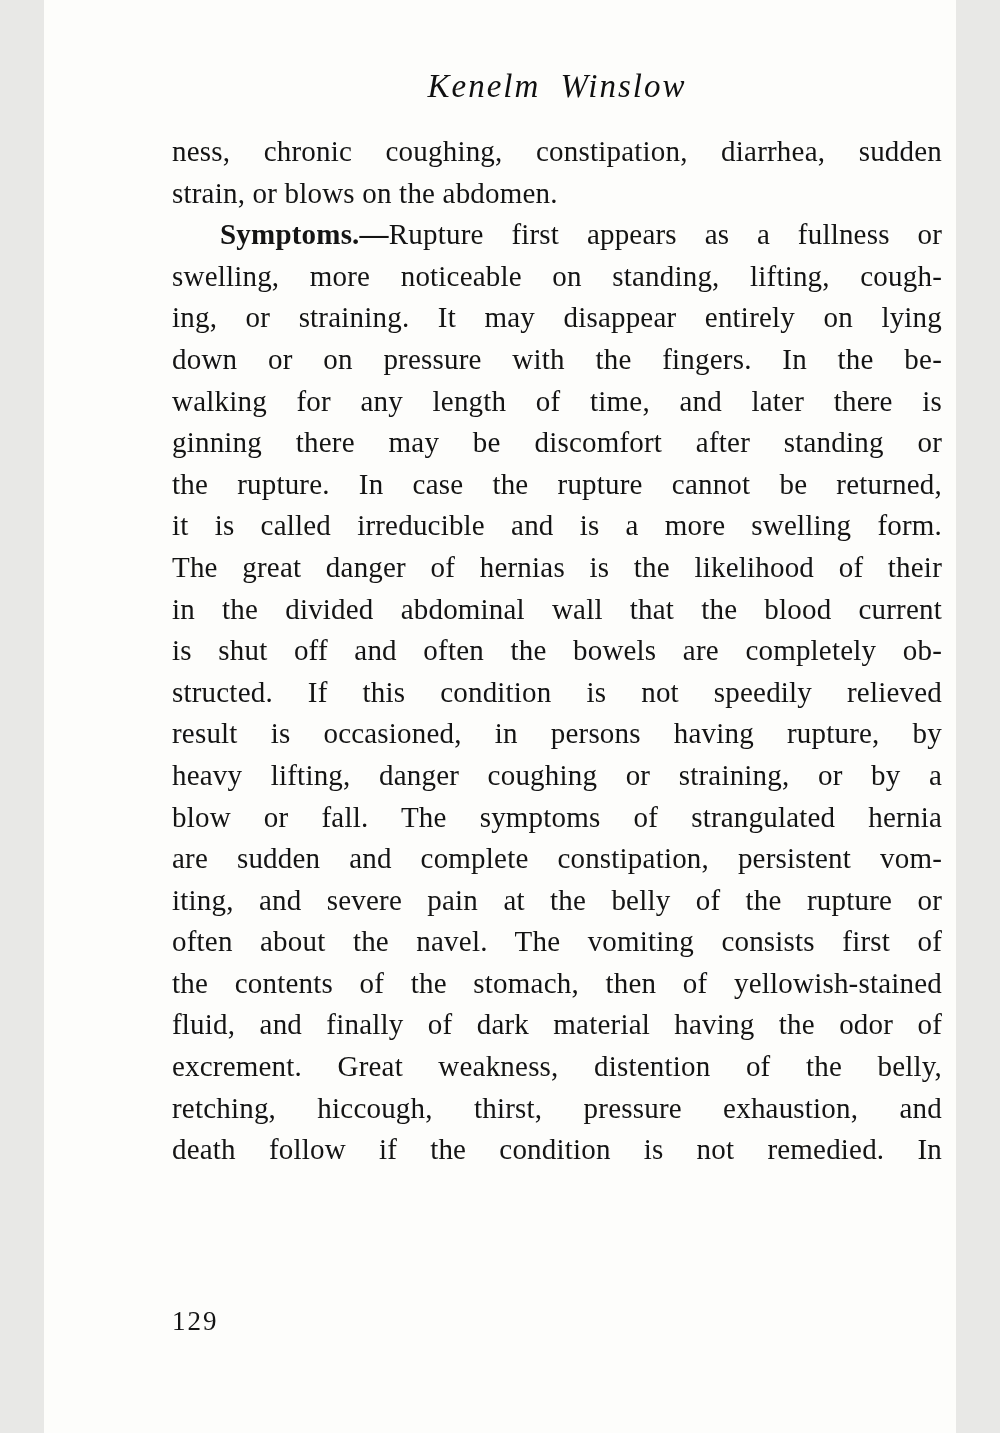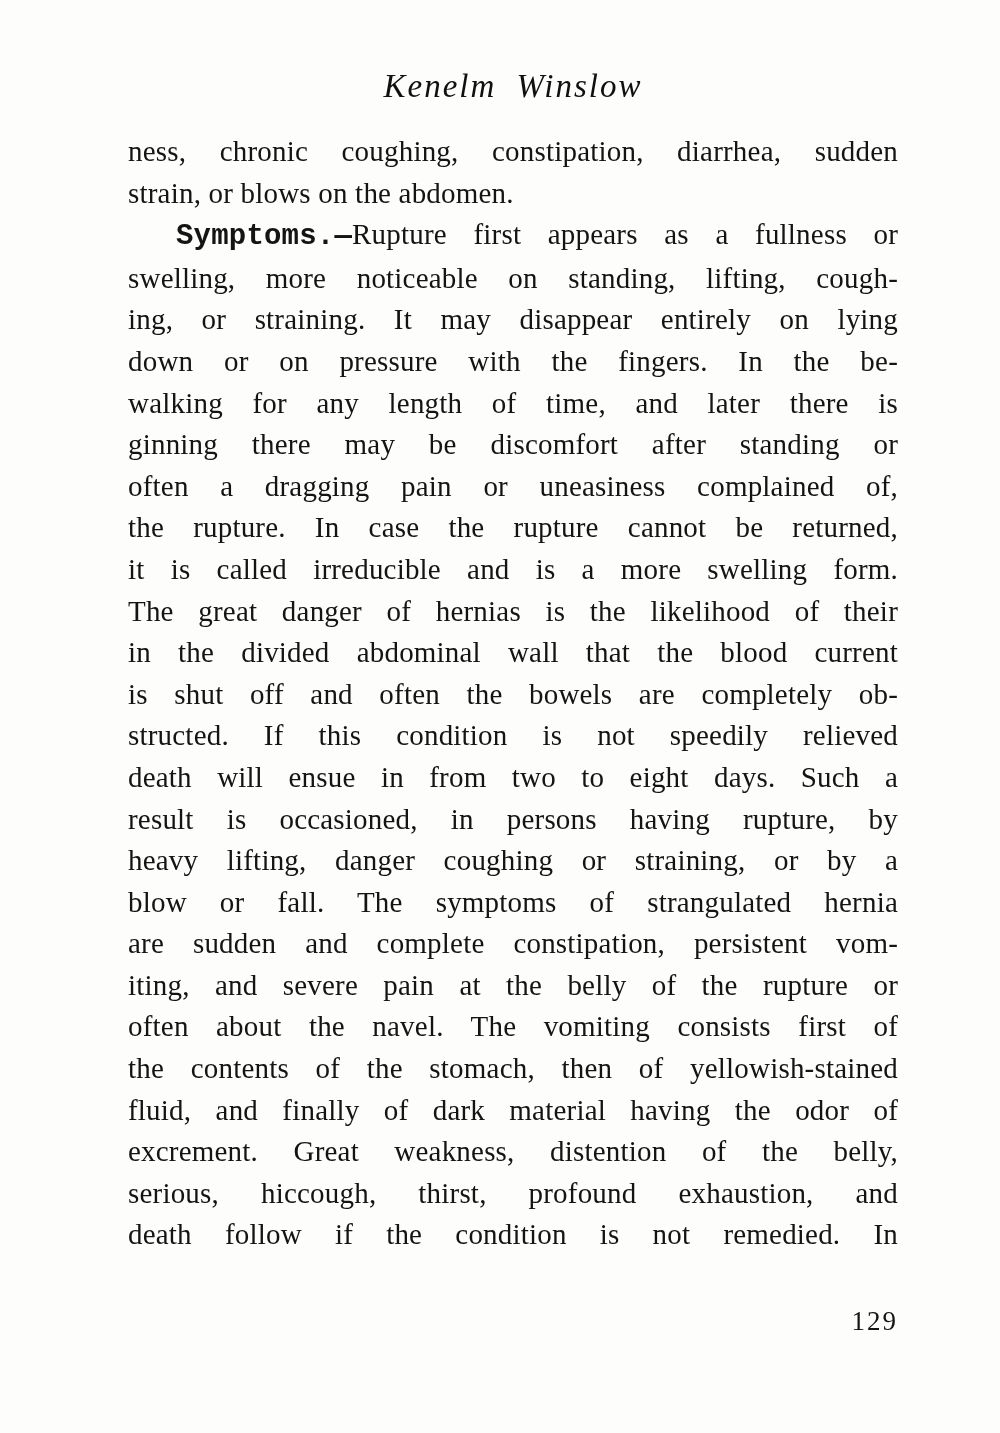--- a/index.html
+++ b/index.html
@@ -9,7 +9,7 @@
   }
   .page {
     position: relative;
-    width: 1000px;
+    width: 912px;
     height: 1433px;
     margin: 0 auto;
     background: #fdfdfb;

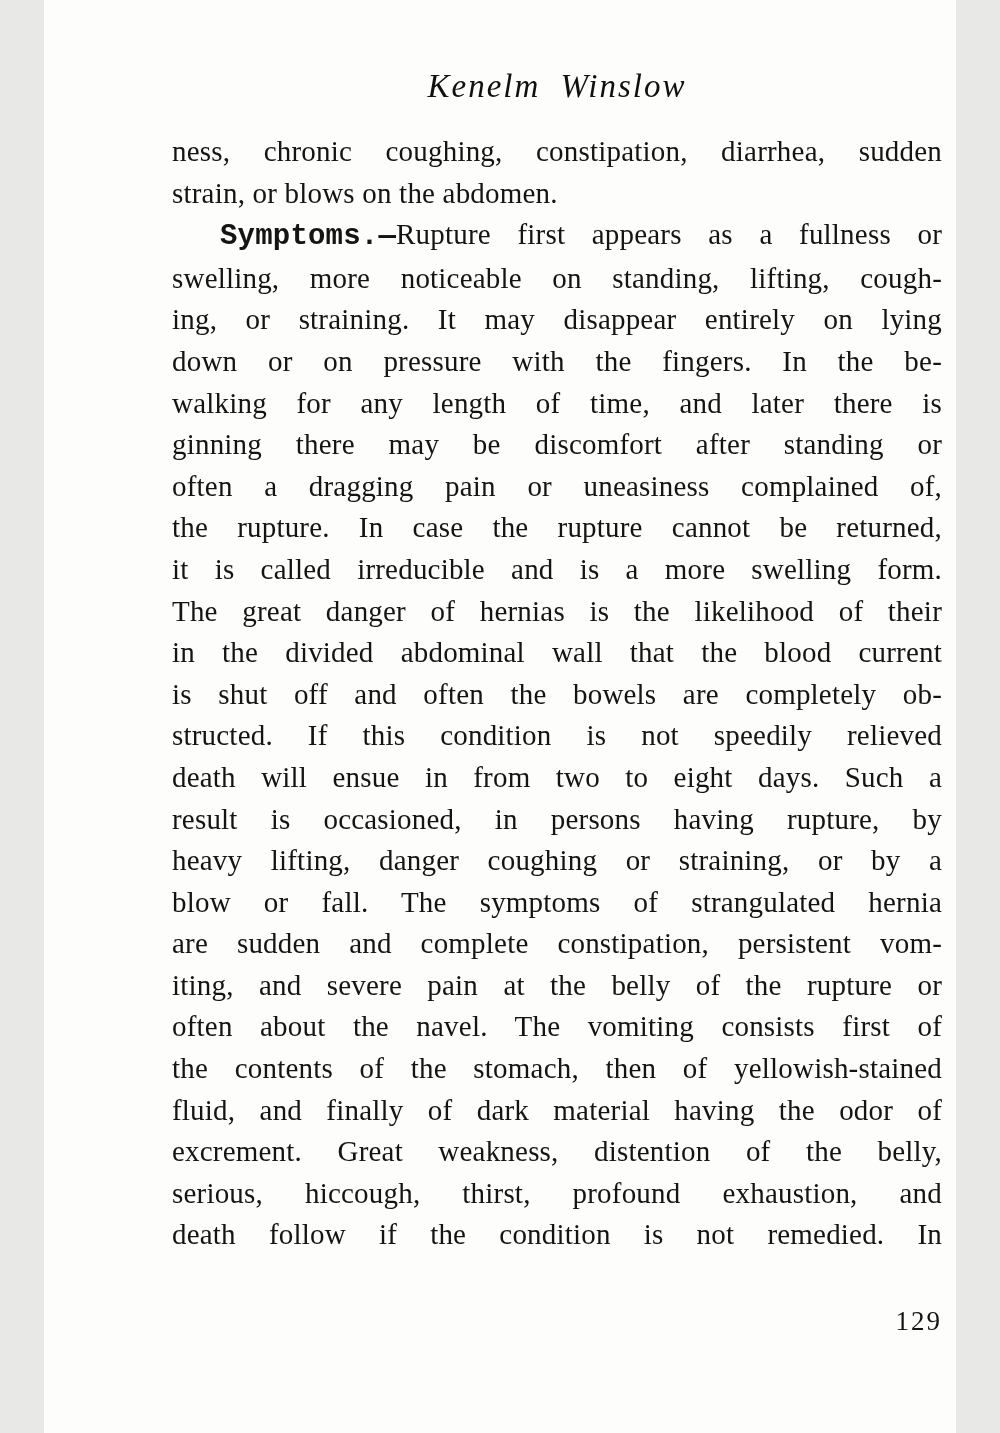--- a/index.html
+++ b/index.html
@@ -52,7 +52,6 @@
   }
   .line b {
     font-weight: 700;
-    font-family: Liberation Mono, monospace;
   }
   .page-number {
     position: absolute;

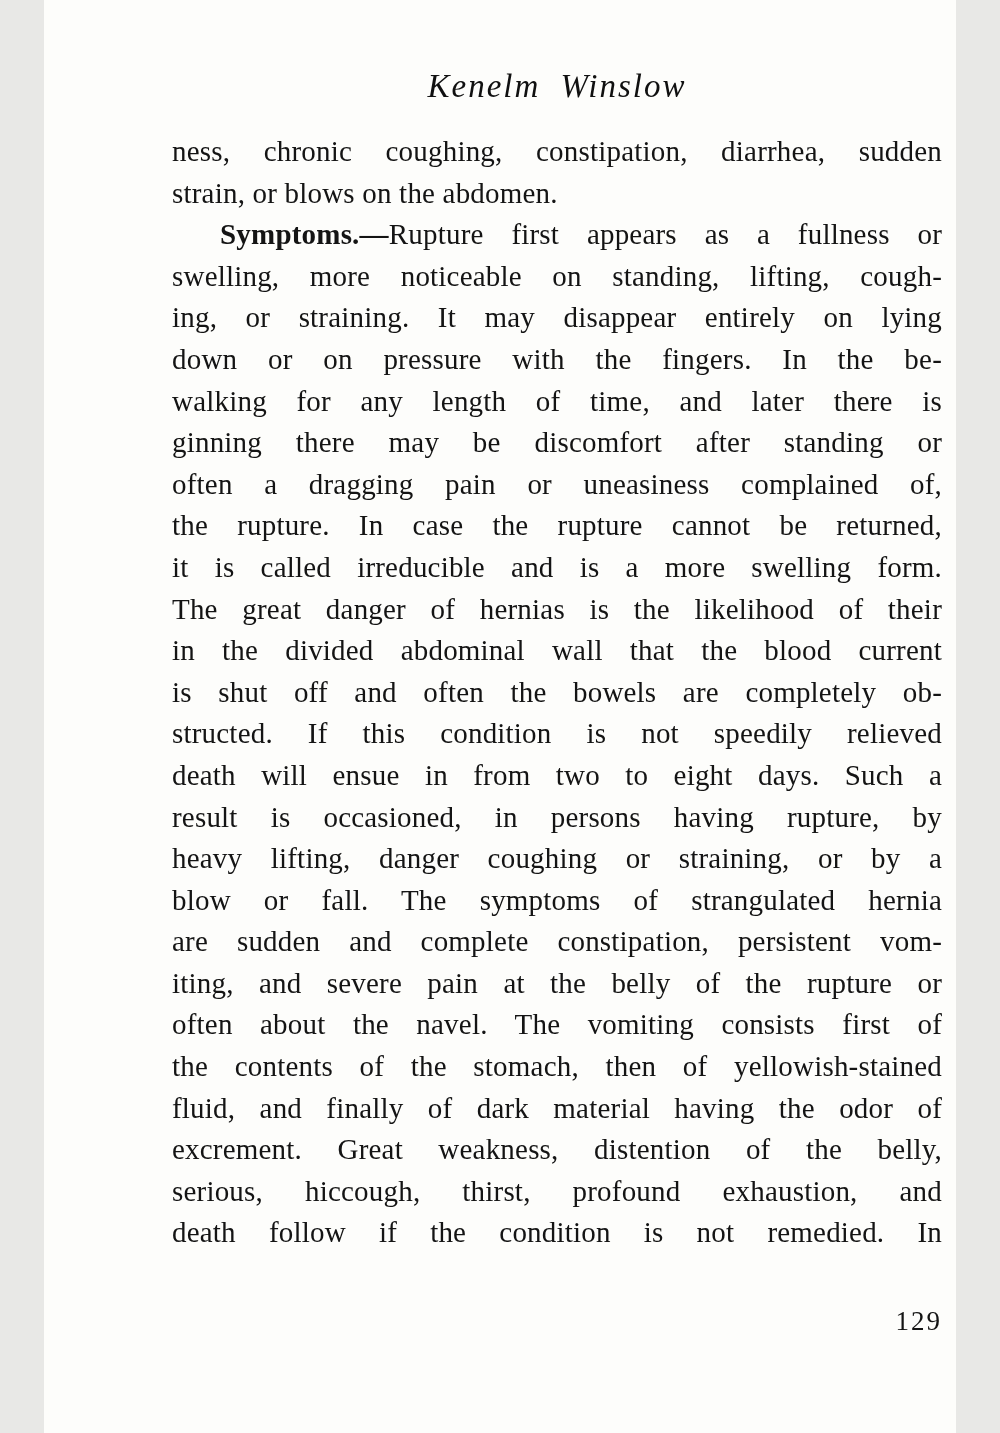--- a/index.html
+++ b/index.html
@@ -79,7 +79,6 @@
       <div class="line just">down or on pressure with the fingers.  In the be-</div>
       <div class="line just">walking for any length of time, and later there is</div>
       <div class="line just">ginning there may be discomfort after standing or</div>
-      <div class="line just">often a dragging pain or uneasiness complained of,</div>
       <div class="line just">the rupture.  In case the rupture cannot be returned,</div>
       <div class="line just">it is called irreducible and is a more swelling form.</div>
       <div class="line just">The great danger of hernias is the likelihood of their</div>

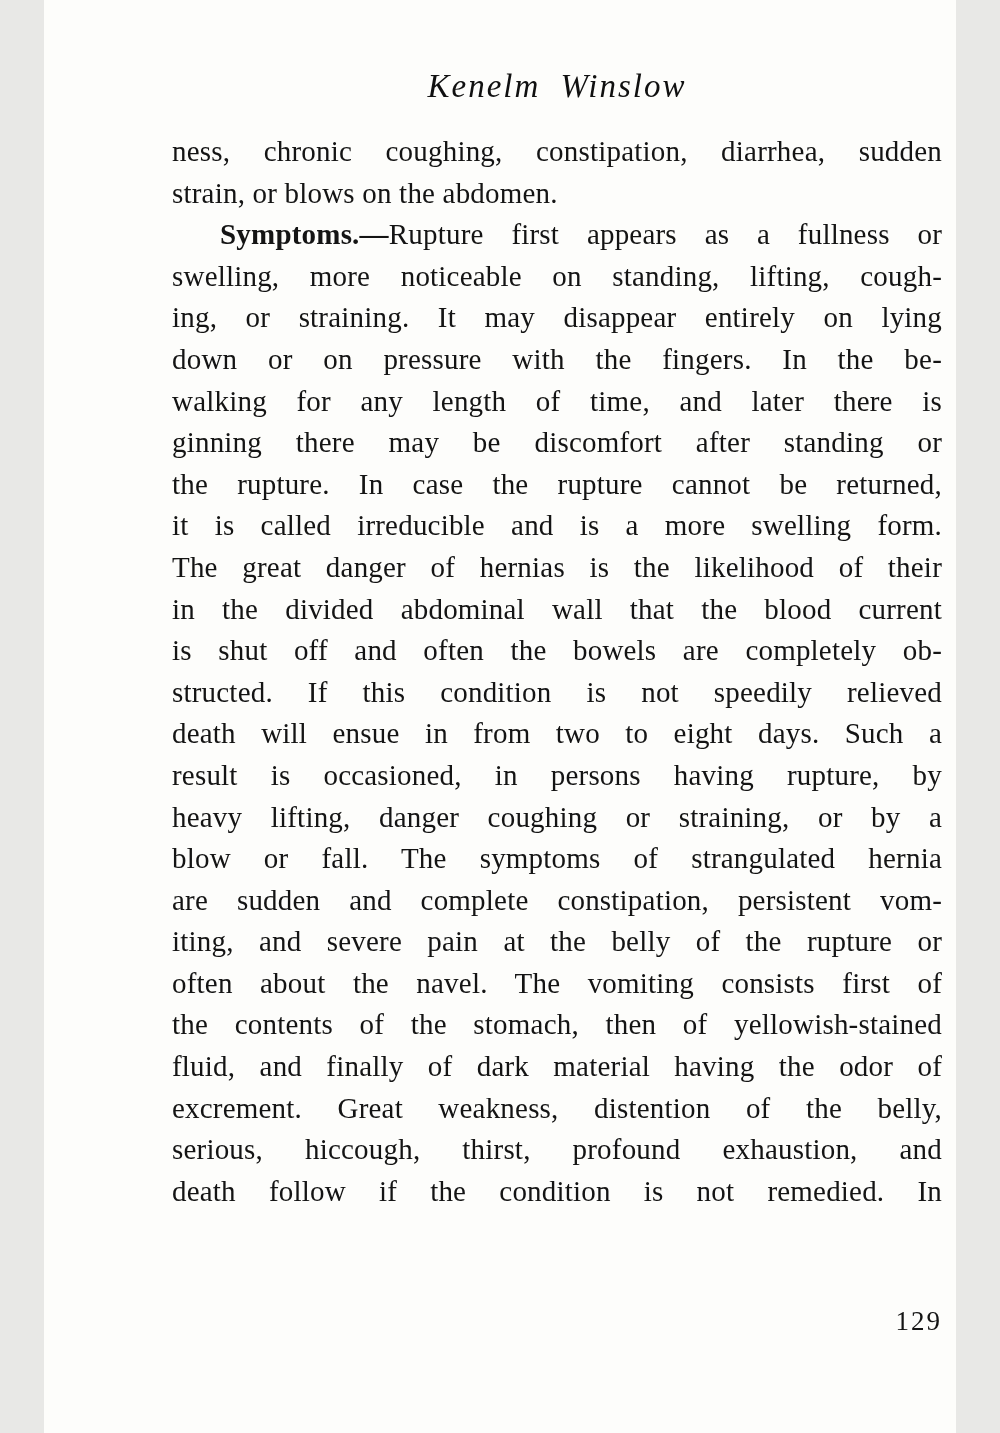--- a/index.html
+++ b/index.html
@@ -85,7 +85,6 @@
       <div class="line just">in the divided abdominal wall that the blood current</div>
       <div class="line just">is shut off and often the bowels are completely ob-</div>
       <div class="line just">structed.  If this condition is not speedily relieved</div>
-      <div class="line just">death will ensue in from two to eight days.  Such a</div>
       <div class="line just">result is occasioned, in persons having rupture, by</div>
       <div class="line just">heavy lifting, danger coughing or straining, or by a</div>
       <div class="line just">blow or fall.  The symptoms of strangulated hernia</div>

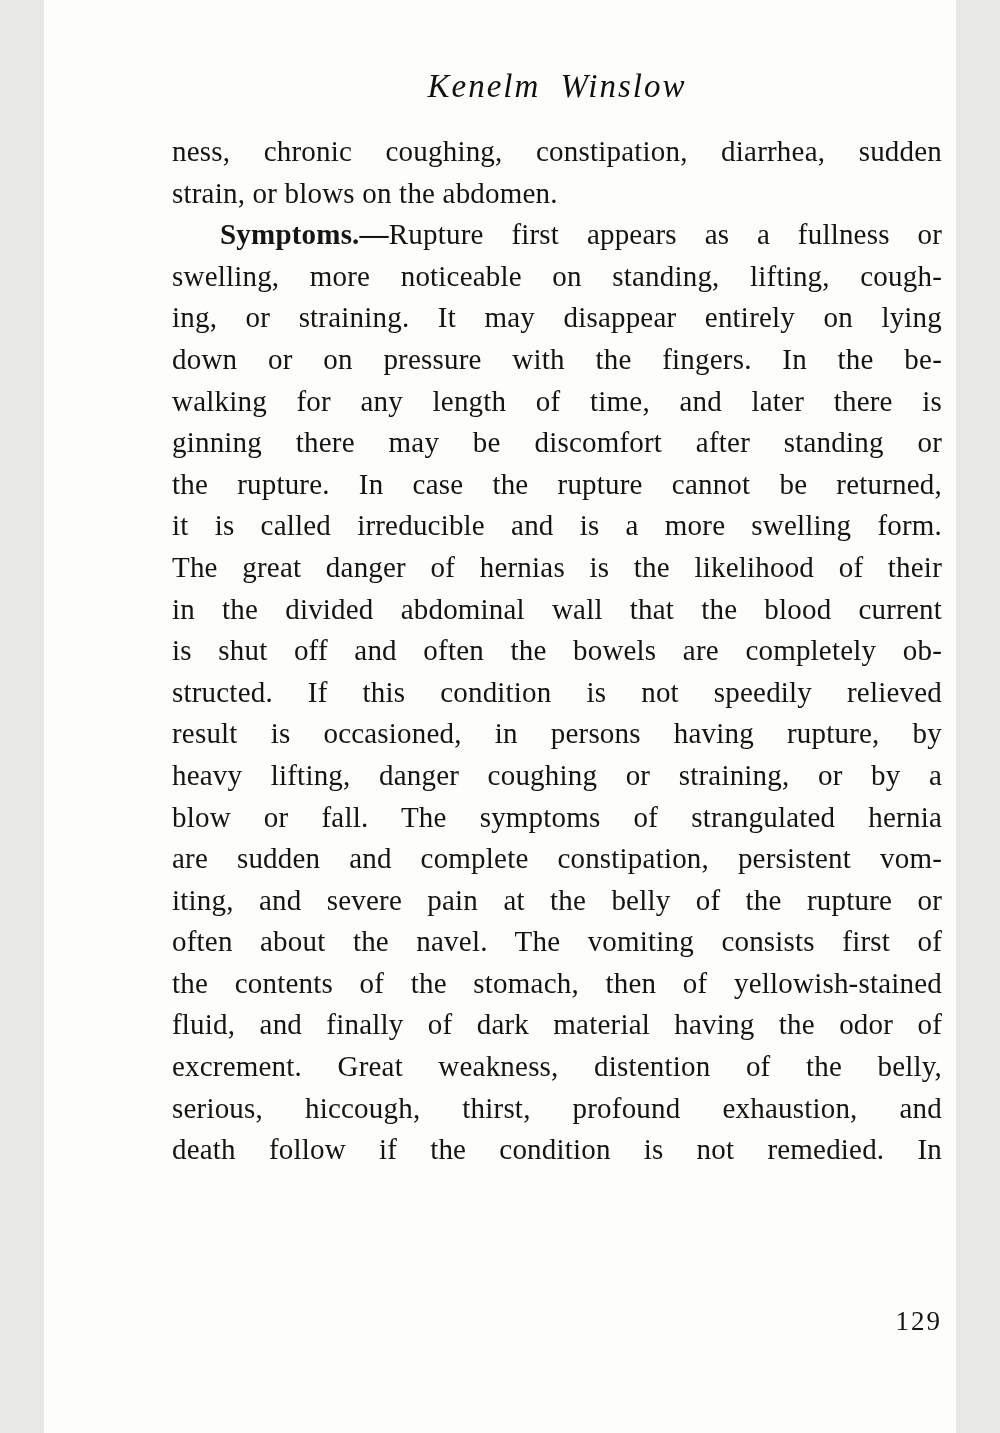--- a/index.html
+++ b/index.html
@@ -94,7 +94,7 @@
       <div class="line just">the contents of the stomach, then of yellowish-stained</div>
       <div class="line just">fluid, and finally of dark material having the odor of</div>
       <div class="line just">excrement.  Great weakness, distention of the belly,</div>
-      <div class="line just">serious, hiccough, thirst, profound exhaustion, and</div>
+      <div class="line just">retching, hiccough, thirst, pressure exhaustion, and</div>
       <div class="line just">death follow if the condition is not remedied.  In</div>
     </div>
 

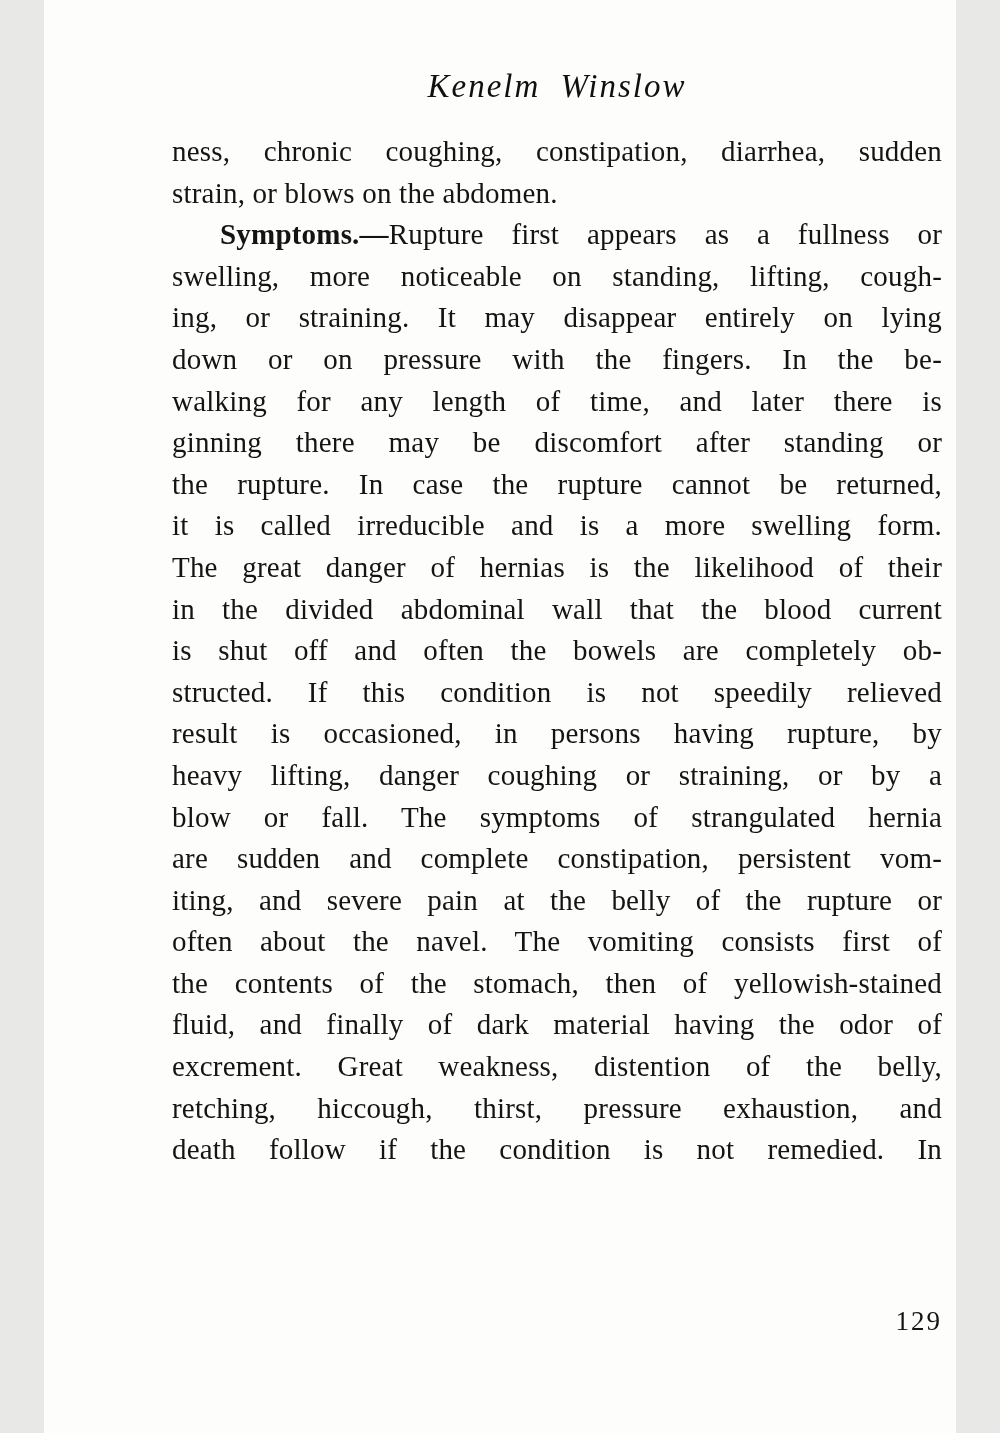--- a/index.html
+++ b/index.html
@@ -58,7 +58,7 @@
     top: 1306px;
     left: 128px;
     width: 770px;
-    text-align: right;
+    text-align: left;
     font-size: 27px;
     letter-spacing: 2px;
     color: #141414;

